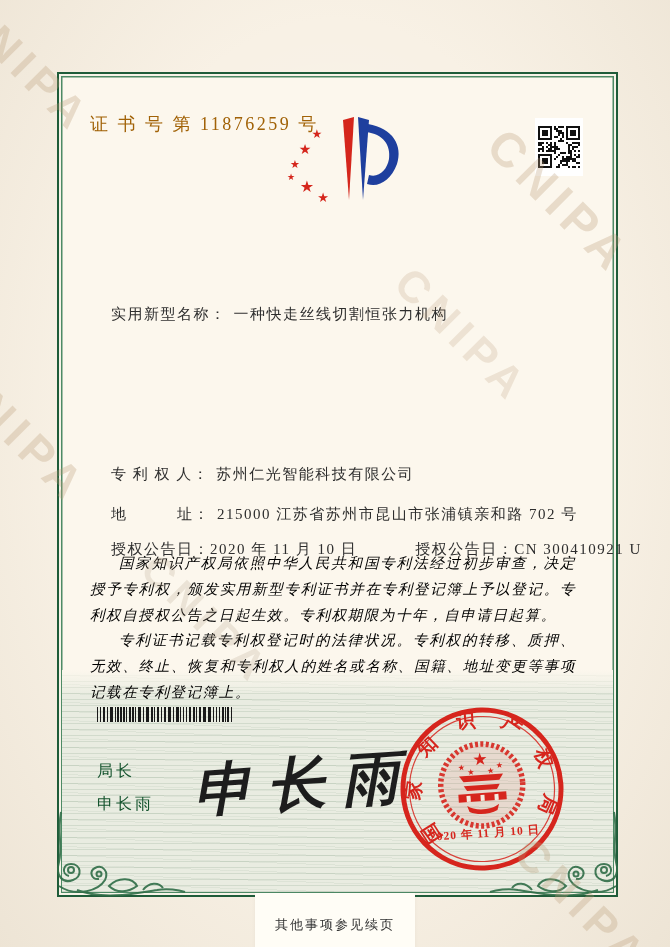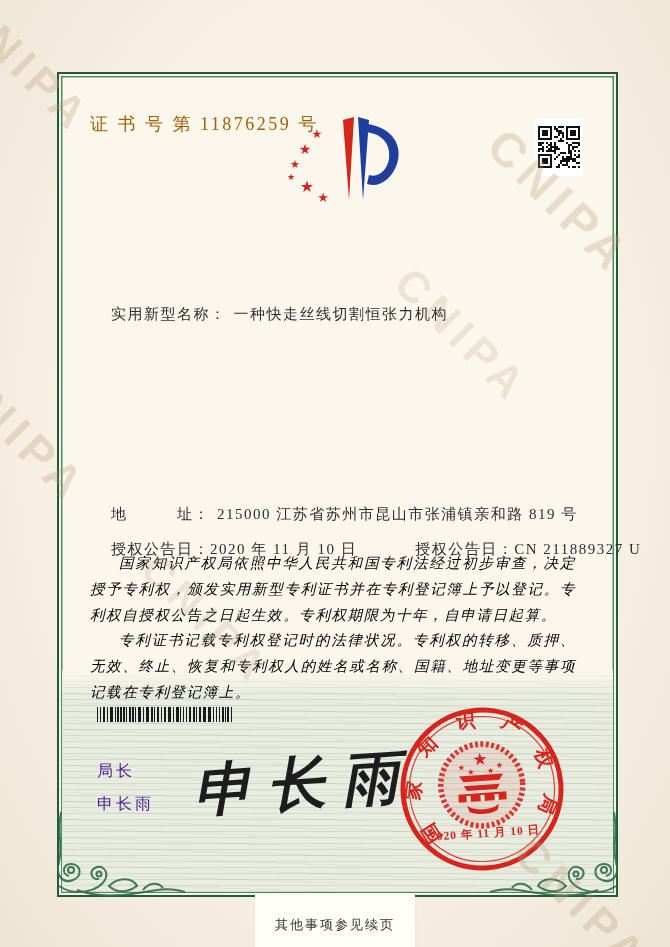--- a/index.html
+++ b/index.html
@@ -222,6 +222,9 @@
   <div class="field-row" style="top:214px">
     <span class="lbl">实用新型名称：</span><span class="val">一种快走丝线切割恒张力机构</span>
   </div>
+  <div class="field-row" style="top:374px">
+    <span class="lbl">专 利 权 人：</span><span class="val">苏州仁光智能科技有限公司</span>
+  </div>
   <div class="field-row" style="top:414px">
     <span class="lbl">地　　　址：</span><span class="val">215000 江苏省苏州市昆山市张浦镇亲和路 819 号</span>
   </div>

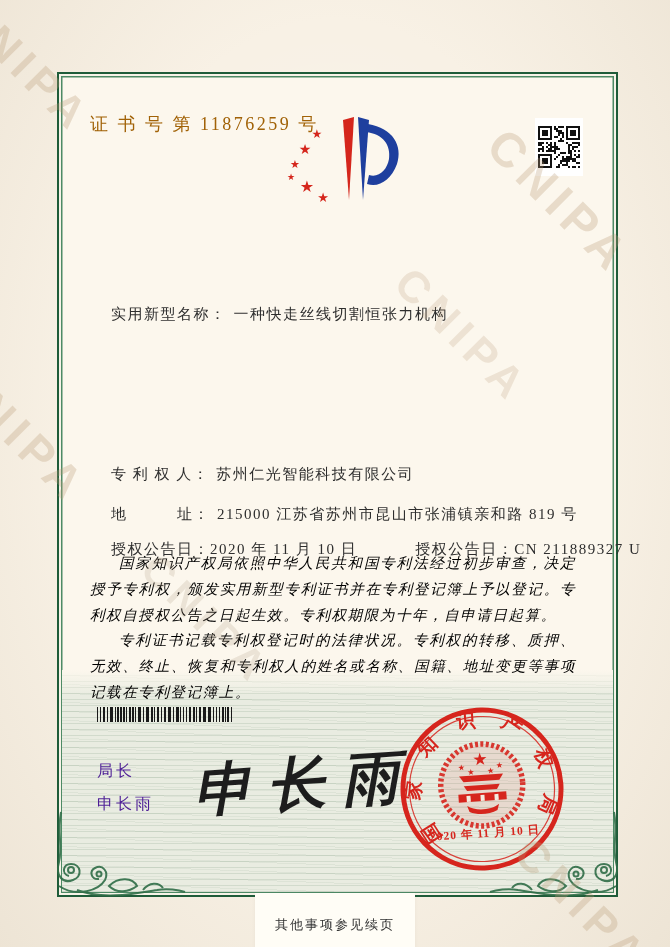--- a/index.html
+++ b/index.html
@@ -226,7 +226,7 @@
     <span class="lbl">专 利 权 人：</span><span class="val">苏州仁光智能科技有限公司</span>
   </div>
   <div class="field-row" style="top:414px">
-    <span class="lbl">地　　　址：</span><span class="val">215000 江苏省苏州市昆山市张浦镇亲和路 819 号</span>
+    <span class="lbl">地　　　址：</span><span class="val">215000 江苏省苏州市昆山市张浦镇亲和路 702 号</span>
   </div>
 
   <div class="grant-row">

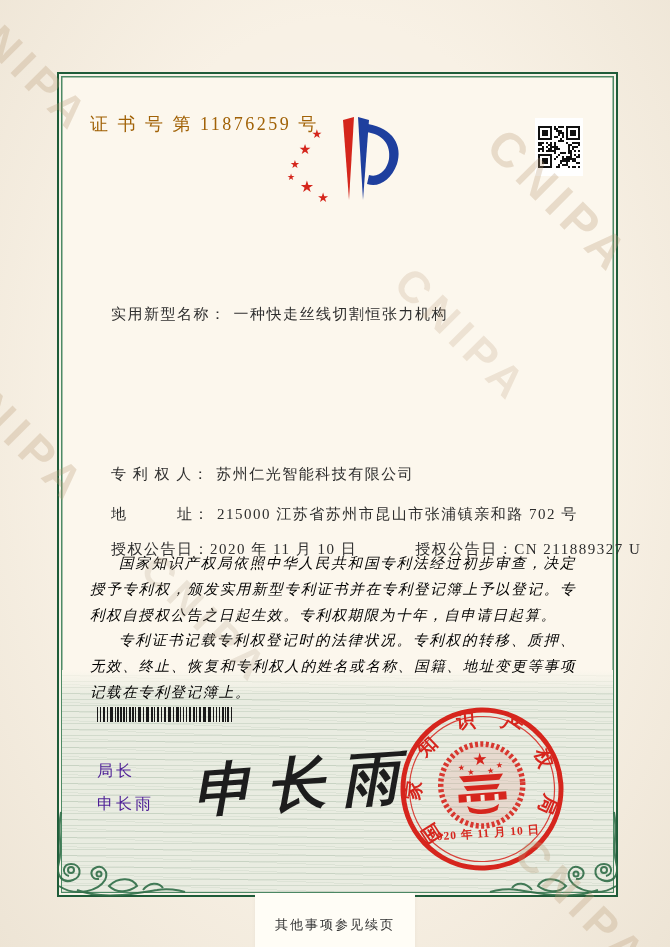--- a/index.html
+++ b/index.html
@@ -230,7 +230,7 @@
   </div>
 
   <div class="grant-row">
-    <span>授权公告日：</span><span>2020 年 11 月 10 日</span><span class="pair2">授权公告日：</span><span>CN 211889327 U</span>
+    <span>授权公告日：</span><span>2020 年 11 月 10 日</span><span class="pair2">授权公告日：</span><span>CN 300410921 U</span>
   </div>
 
   <div class="legal">

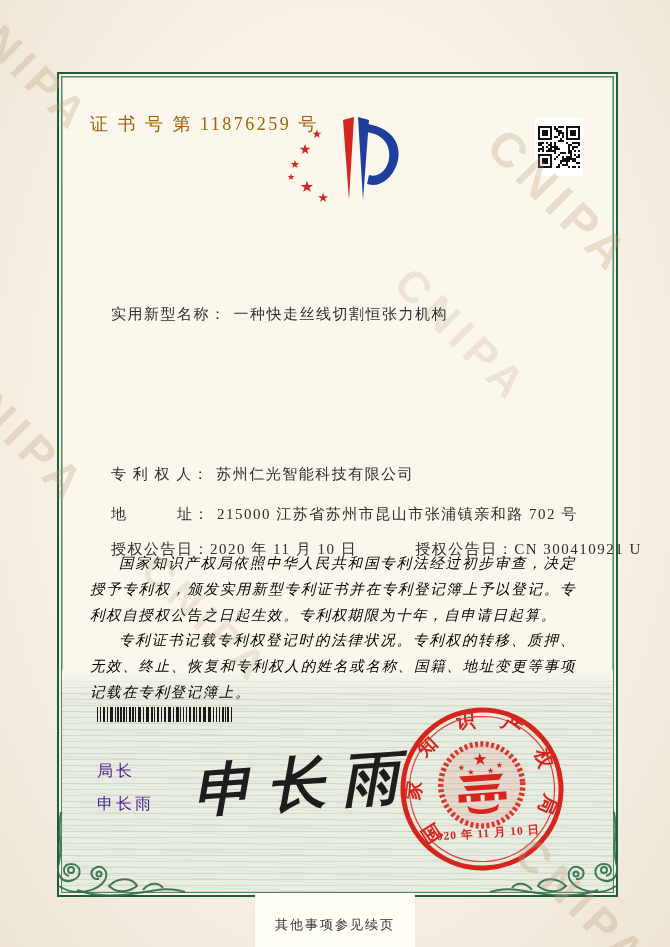--- a/index.html
+++ b/index.html
@@ -48,7 +48,7 @@
   .barcode i{display:block;background:#1a1a1a;}
   .director{position:absolute;left:38px;top:680px;
     font-family:"Liberation Sans","DejaVu Sans",sans-serif;
-    font-size:16px;color:#4c1d95;letter-spacing:3px;line-height:33px;}
+    font-size:16px;color:#14532d;letter-spacing:3px;line-height:33px;}
   .signature{position:absolute;left:122px;top:658px;}
   .seal{position:absolute;left:339px;top:631px;transform:rotate(-4deg);}
   .page-footer{position:absolute;left:0;top:785px;width:100%;text-align:center;

